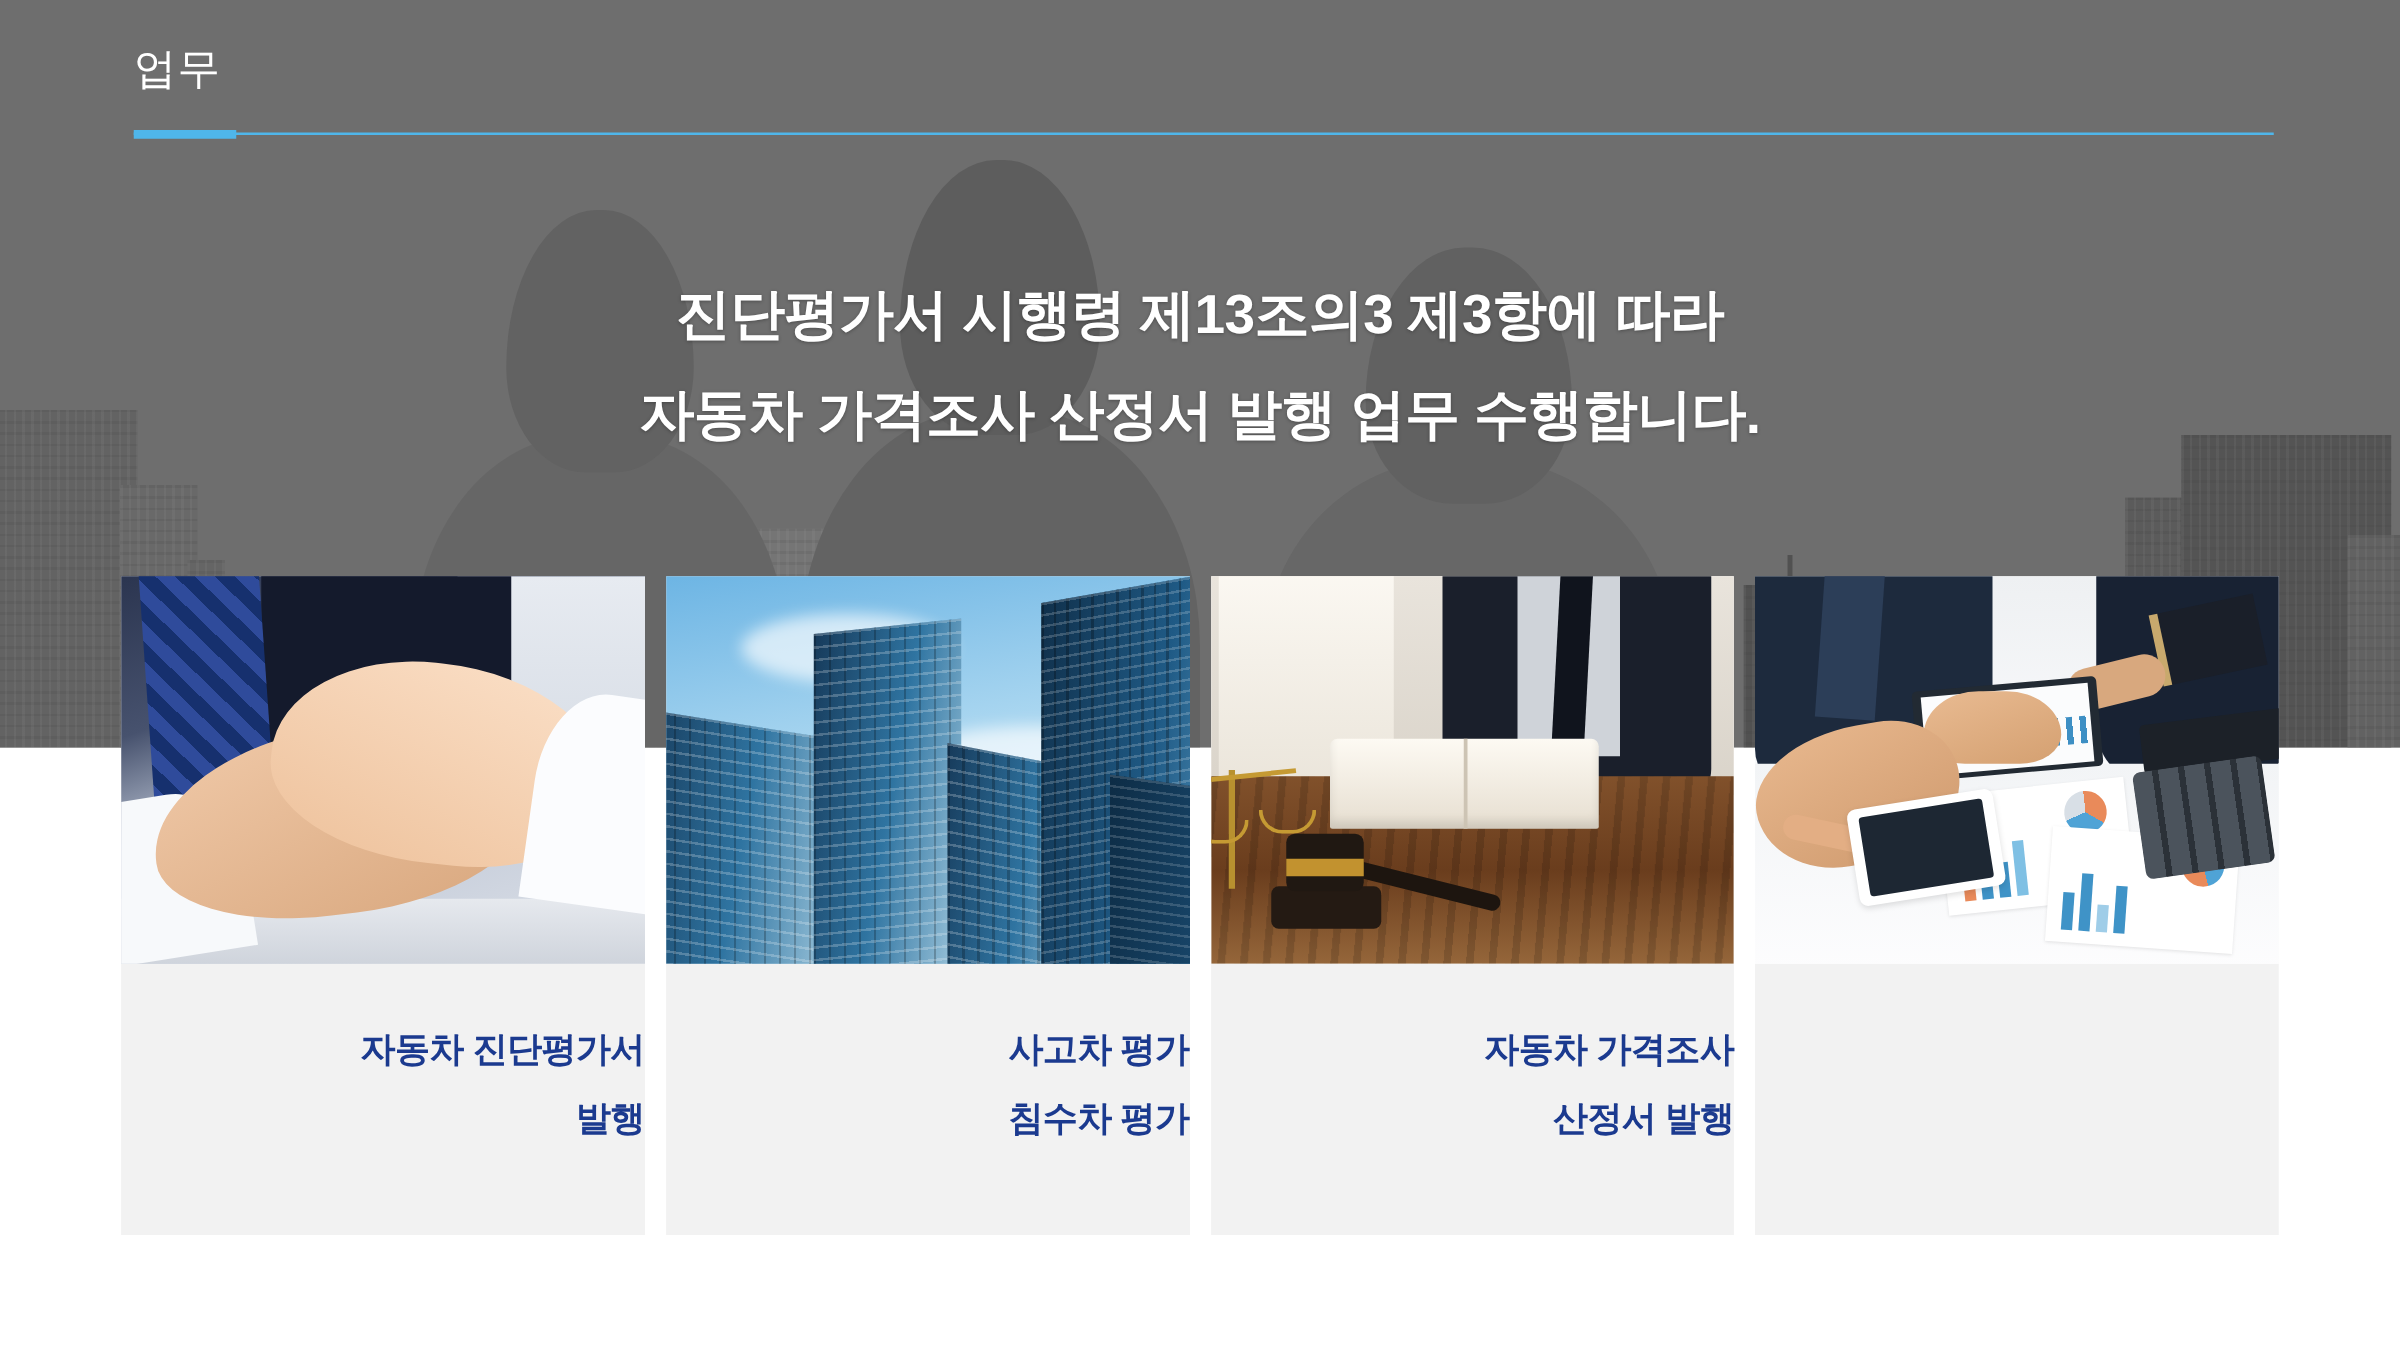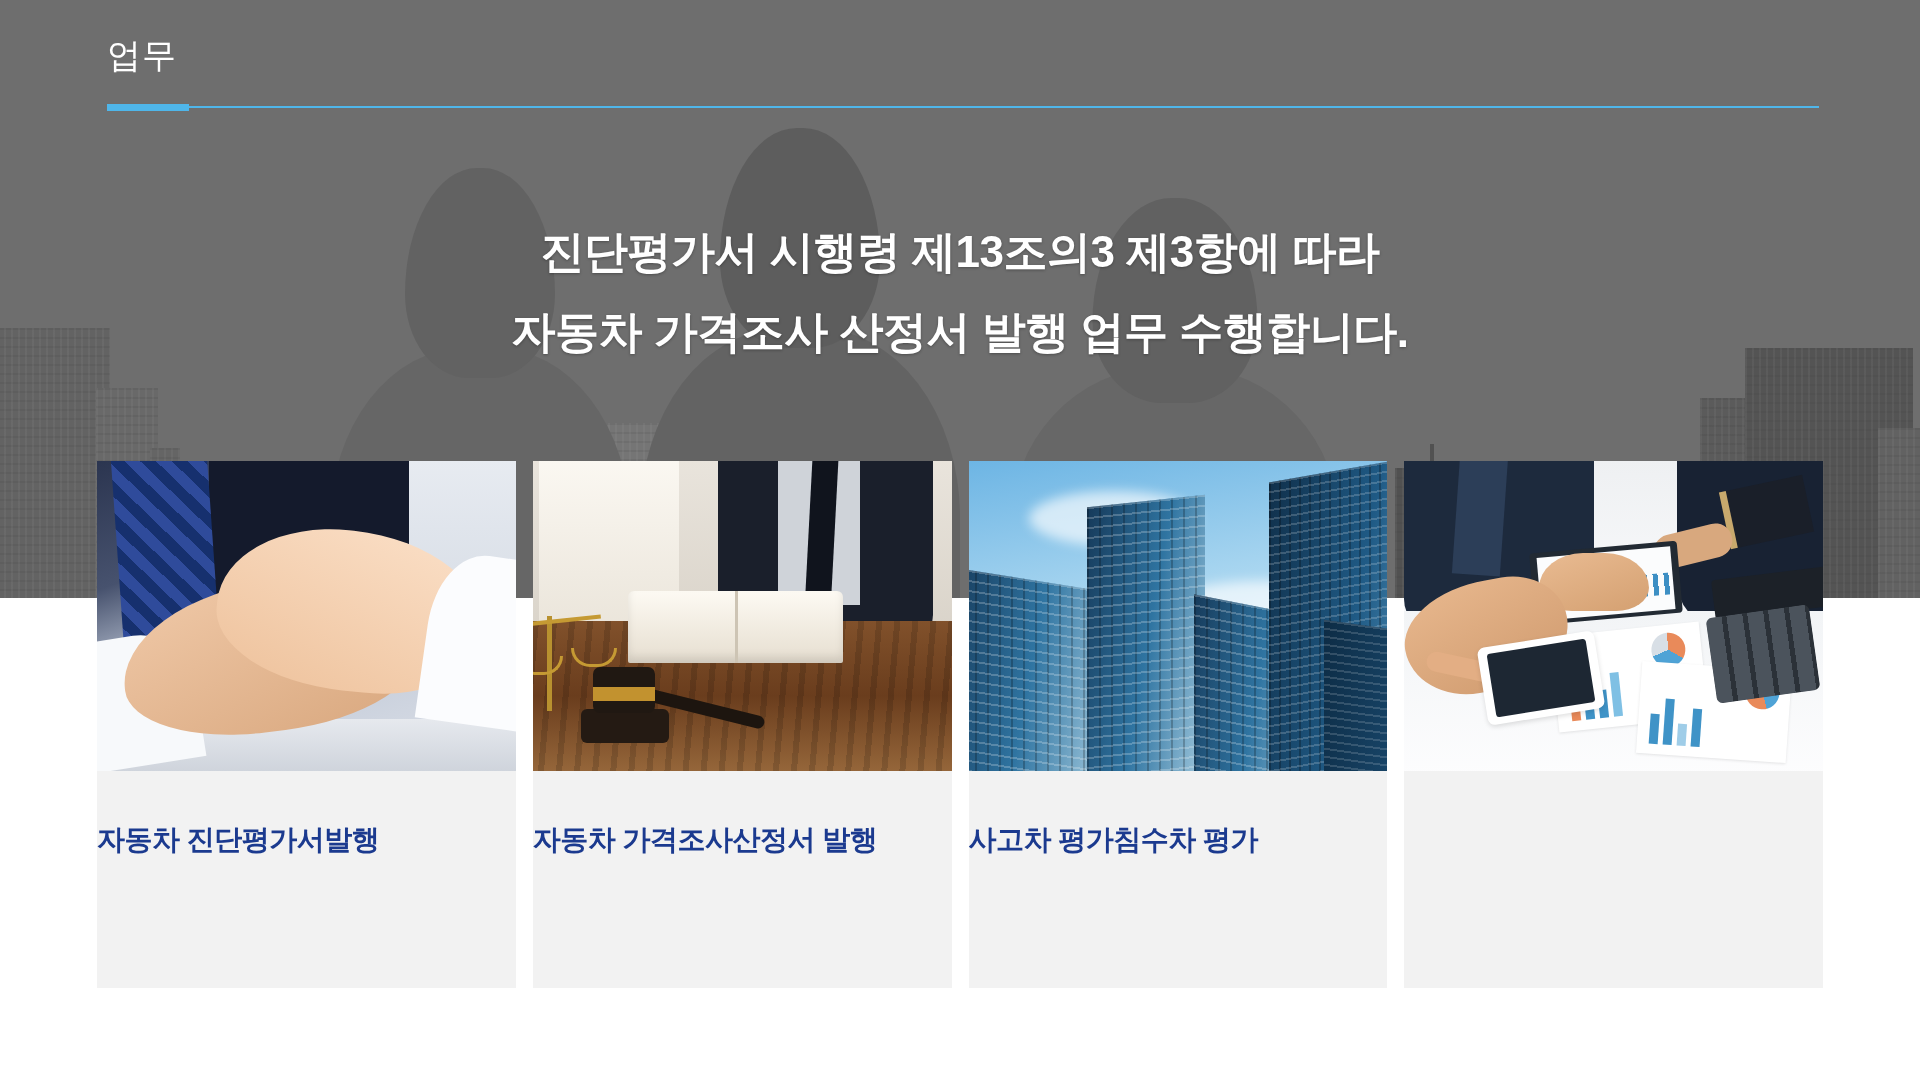--- a/index.html
+++ b/index.html
@@ -183,8 +183,8 @@
   .card-caption {
     flex: 1;
     display: flex;
-    flex-direction: row;
-    align-items: flex-start;
+    flex-direction: column;
+    align-items: flex-end;
     justify-content: flex-start;
     padding-top: 42px;
     background: #f2f2f2;

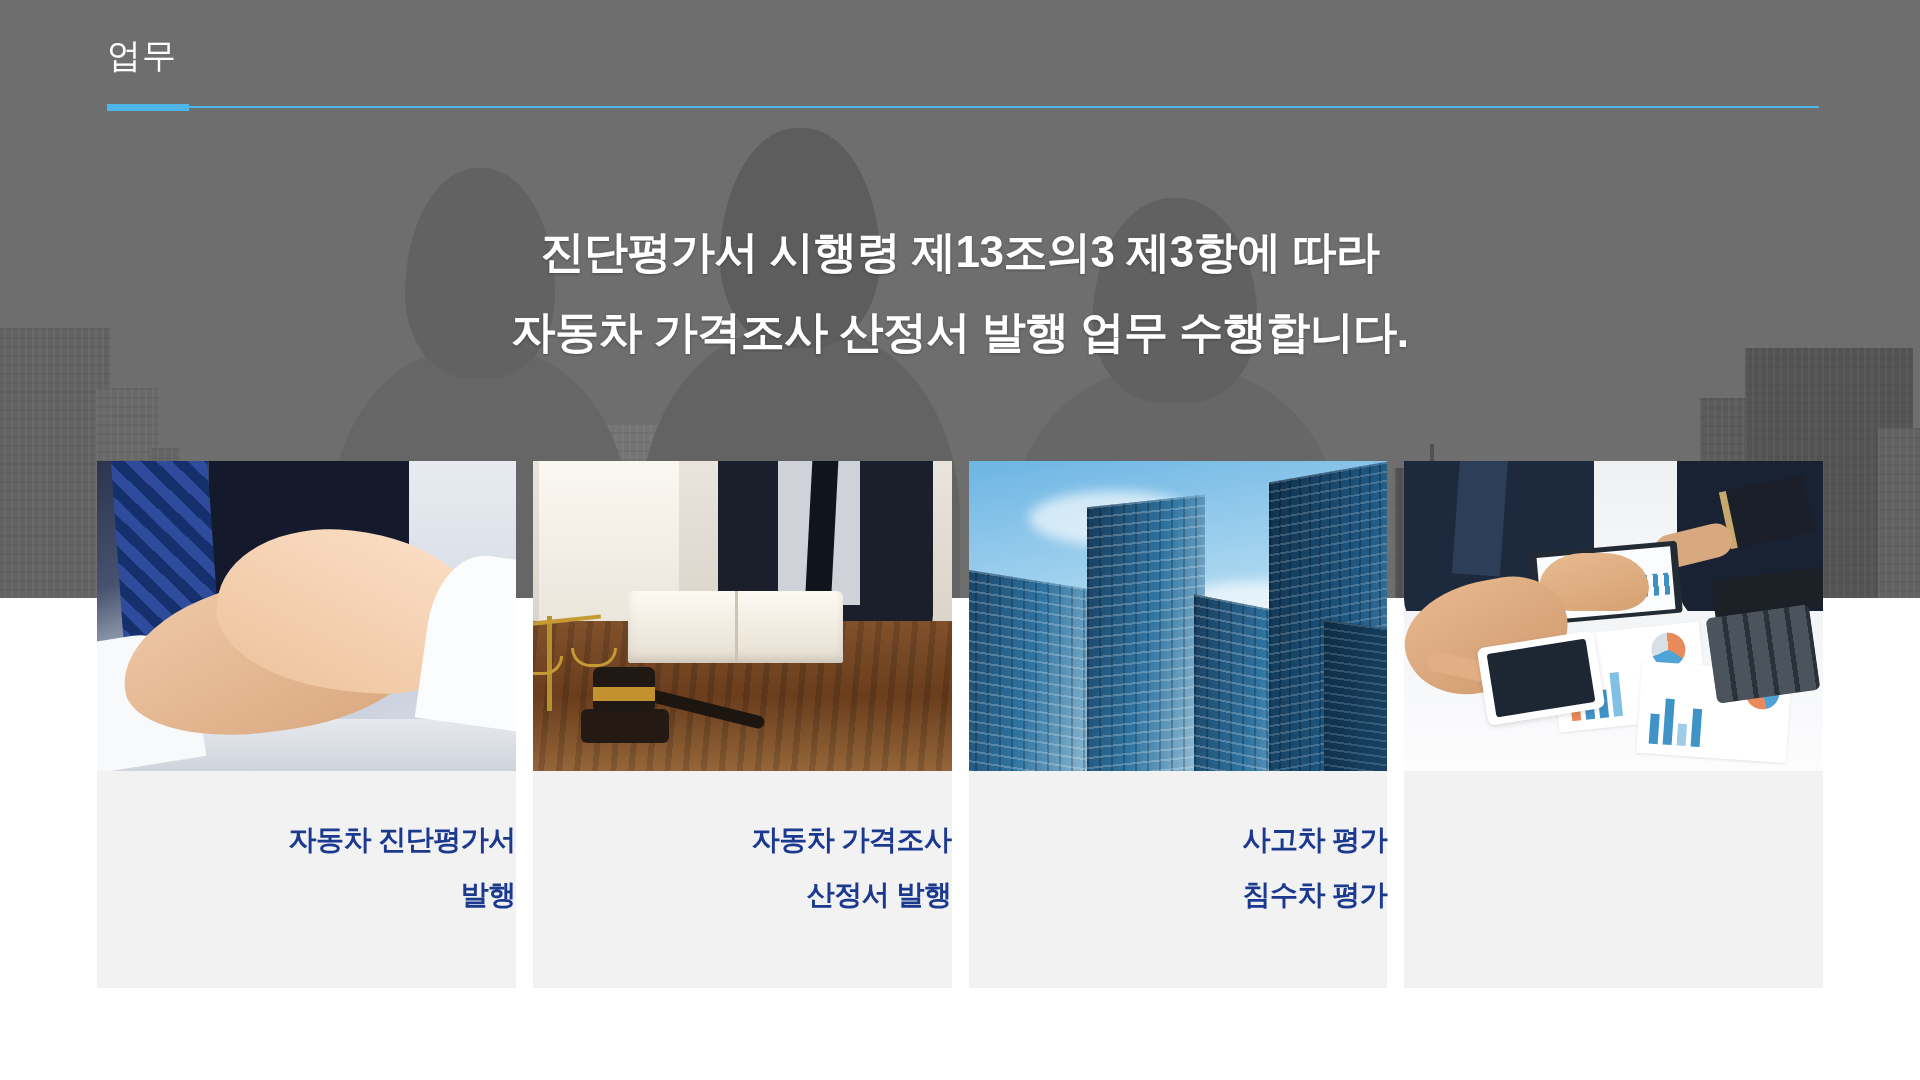--- a/index.html
+++ b/index.html
@@ -490,6 +490,23 @@
     <div class="card-caption">
       <span>자동차 진단평가서</span>
       <span>발행</span>
+    </div>
+  </div>
+
+  <div class="card">
+    <div class="card-photo ph-towers">
+      <div class="cloud c1"></div>
+      <div class="cloud c2"></div>
+      <div class="cloud c3"></div>
+      <div class="tw t1"></div>
+      <div class="tw t2"></div>
+      <div class="tw t3"></div>
+      <div class="tw t4"></div>
+      <div class="tw t5"></div>
+    </div>
+    <div class="card-caption">
+      <span>사고차 평가</span>
+      <span>침수차 평가</span>
     </div>
   </div>
 
@@ -514,23 +531,6 @@
     <div class="card-caption">
       <span>자동차 가격조사</span>
       <span>산정서 발행</span>
-    </div>
-  </div>
-
-  <div class="card">
-    <div class="card-photo ph-towers">
-      <div class="cloud c1"></div>
-      <div class="cloud c2"></div>
-      <div class="cloud c3"></div>
-      <div class="tw t1"></div>
-      <div class="tw t2"></div>
-      <div class="tw t3"></div>
-      <div class="tw t4"></div>
-      <div class="tw t5"></div>
-    </div>
-    <div class="card-caption">
-      <span>사고차 평가</span>
-      <span>침수차 평가</span>
     </div>
   </div>
 

